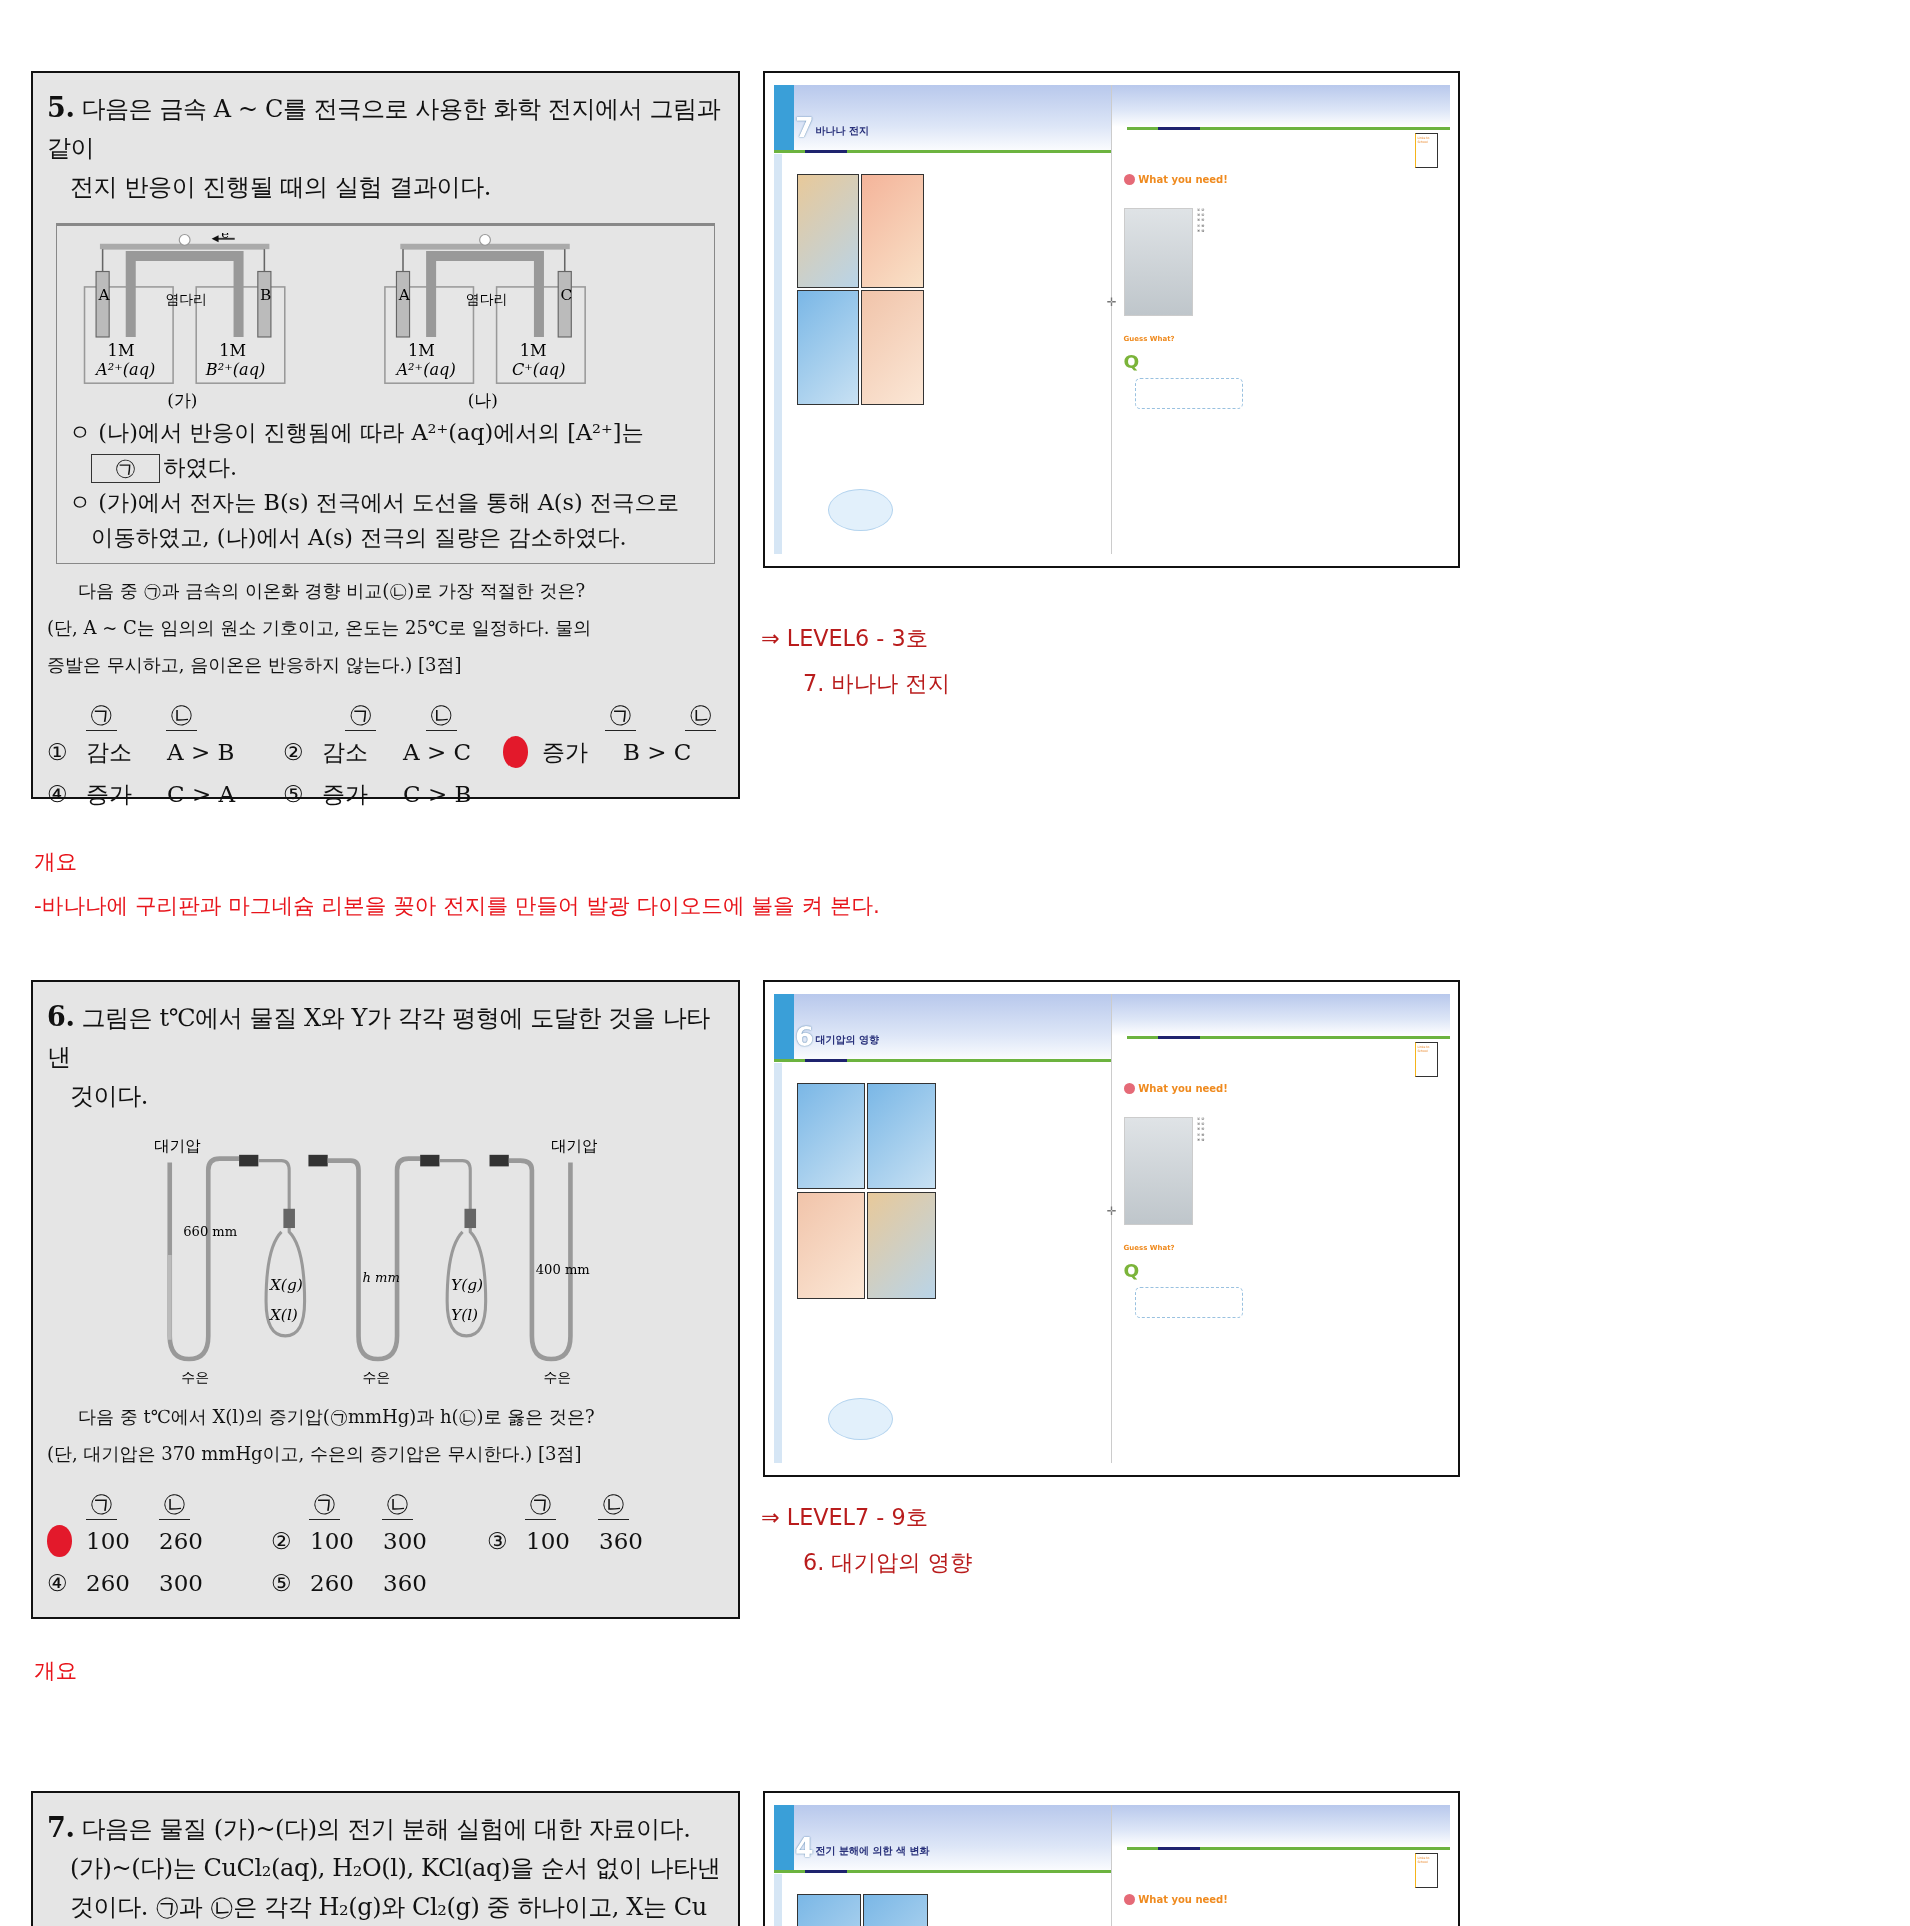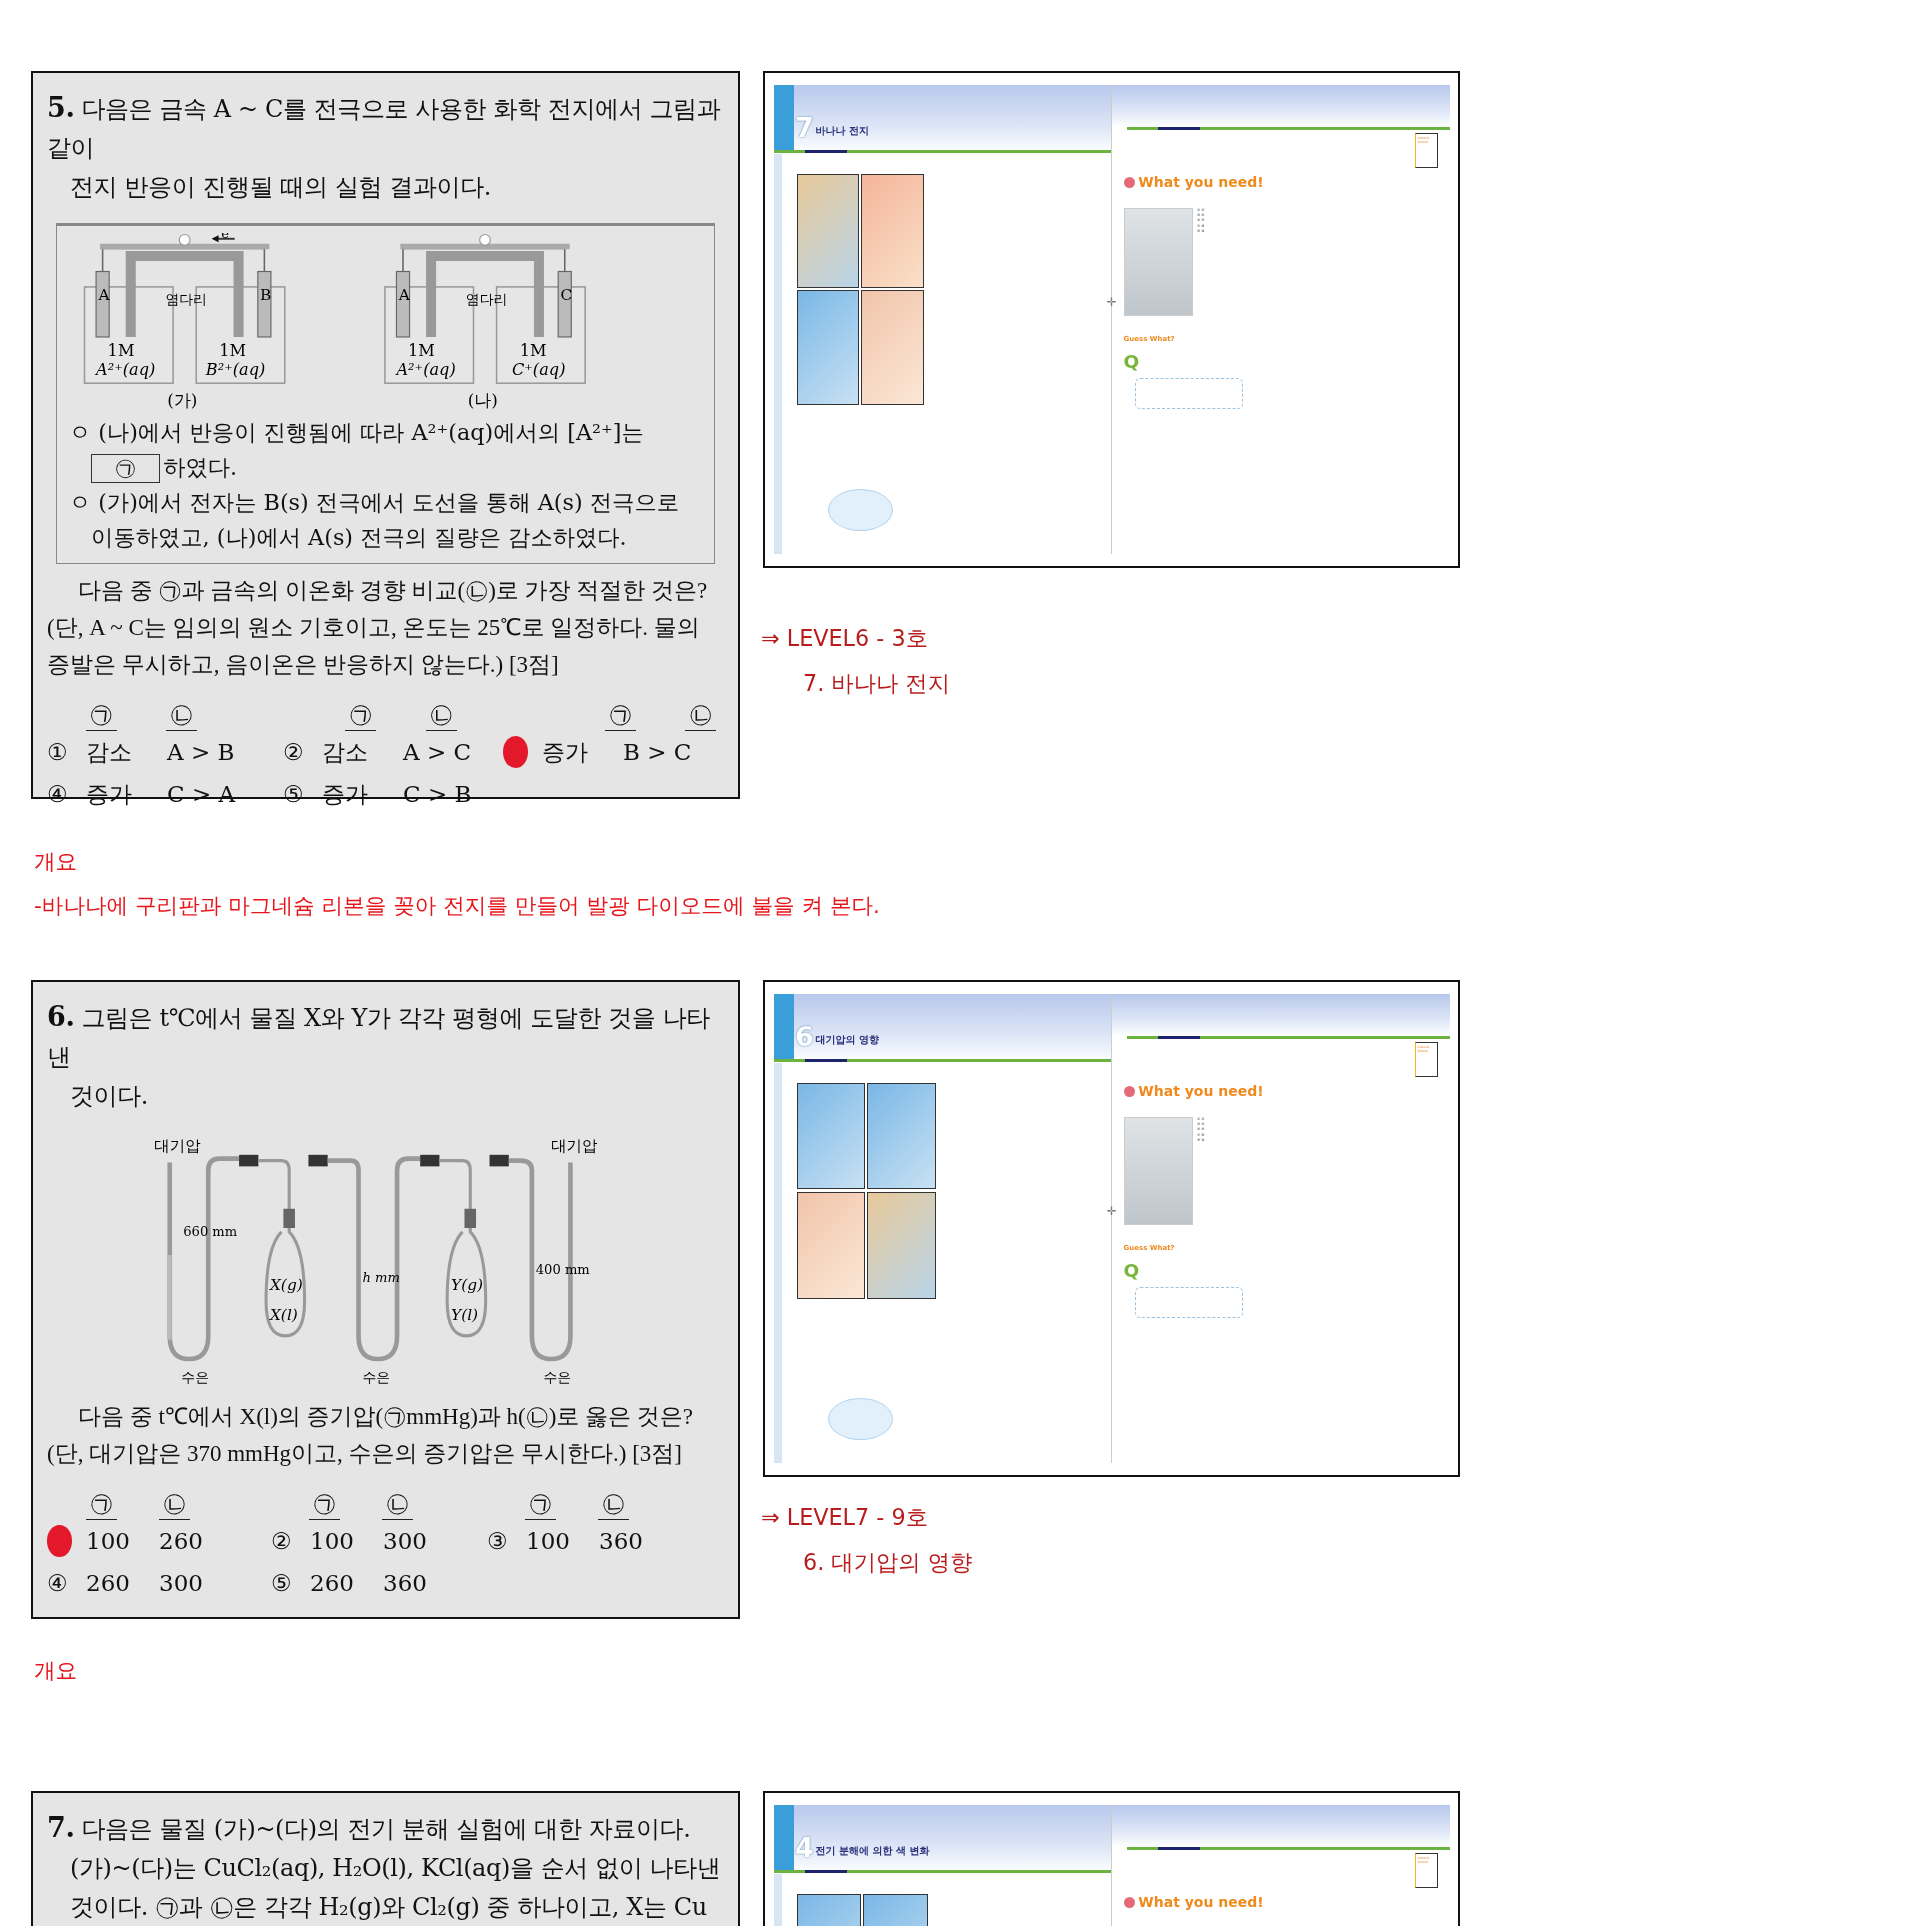--- a/index.html
+++ b/index.html
@@ -47,7 +47,7 @@
   .r-banner-step { position: absolute; left: 15.4px; top: 42px; right: 0; height: 3.9px; background: #6cb33f; }
   .r-banner-navy { position: absolute; left: 46px; width: 42px; top: 42px; height: 3.9px; background: #1e236e; }
   .note-card { position: absolute; right: 11.6px; top: 48px; width: 23px; height: 35px; border: 0.8px solid #333; border-left: 1.9px solid #f5b41a; background: #fff; font-family: "DejaVu Sans", sans-serif; font-size: 3.1px; color: #e87e1a; padding: 2.3px 1.5px; }
-  .wyn { position: absolute; left: 11.6px; top: 89px; font-family: "DejaVu Sans", sans-serif; font-weight: bold; font-size: 14px; color: #ef8a1e; }
+  .wyn { position: absolute; left: 11.6px; top: 89px; font-family: "DejaVu Sans", sans-serif; font-weight: bold; font-size: 10px; color: #ef8a1e; }
   .wyn-icon { display: inline-block; width: 11.6px; height: 11.6px; border-radius: 50%; background: #e56a77; vertical-align: middle; margin-right: 3.1px; }
   .photo { position: absolute; left: 11.6px; top: 123px; width: 69px; height: 108px; background: linear-gradient(180deg, #dfe3e6, #bfc6cb); border: 0.8px solid #ccc; }
   .mat-list { position: absolute; left: 85px; top: 123px; width: 46px; font-family: "DejaVu Sans", sans-serif; font-size: 3.5px; color: #444; line-height: 5.4px; }

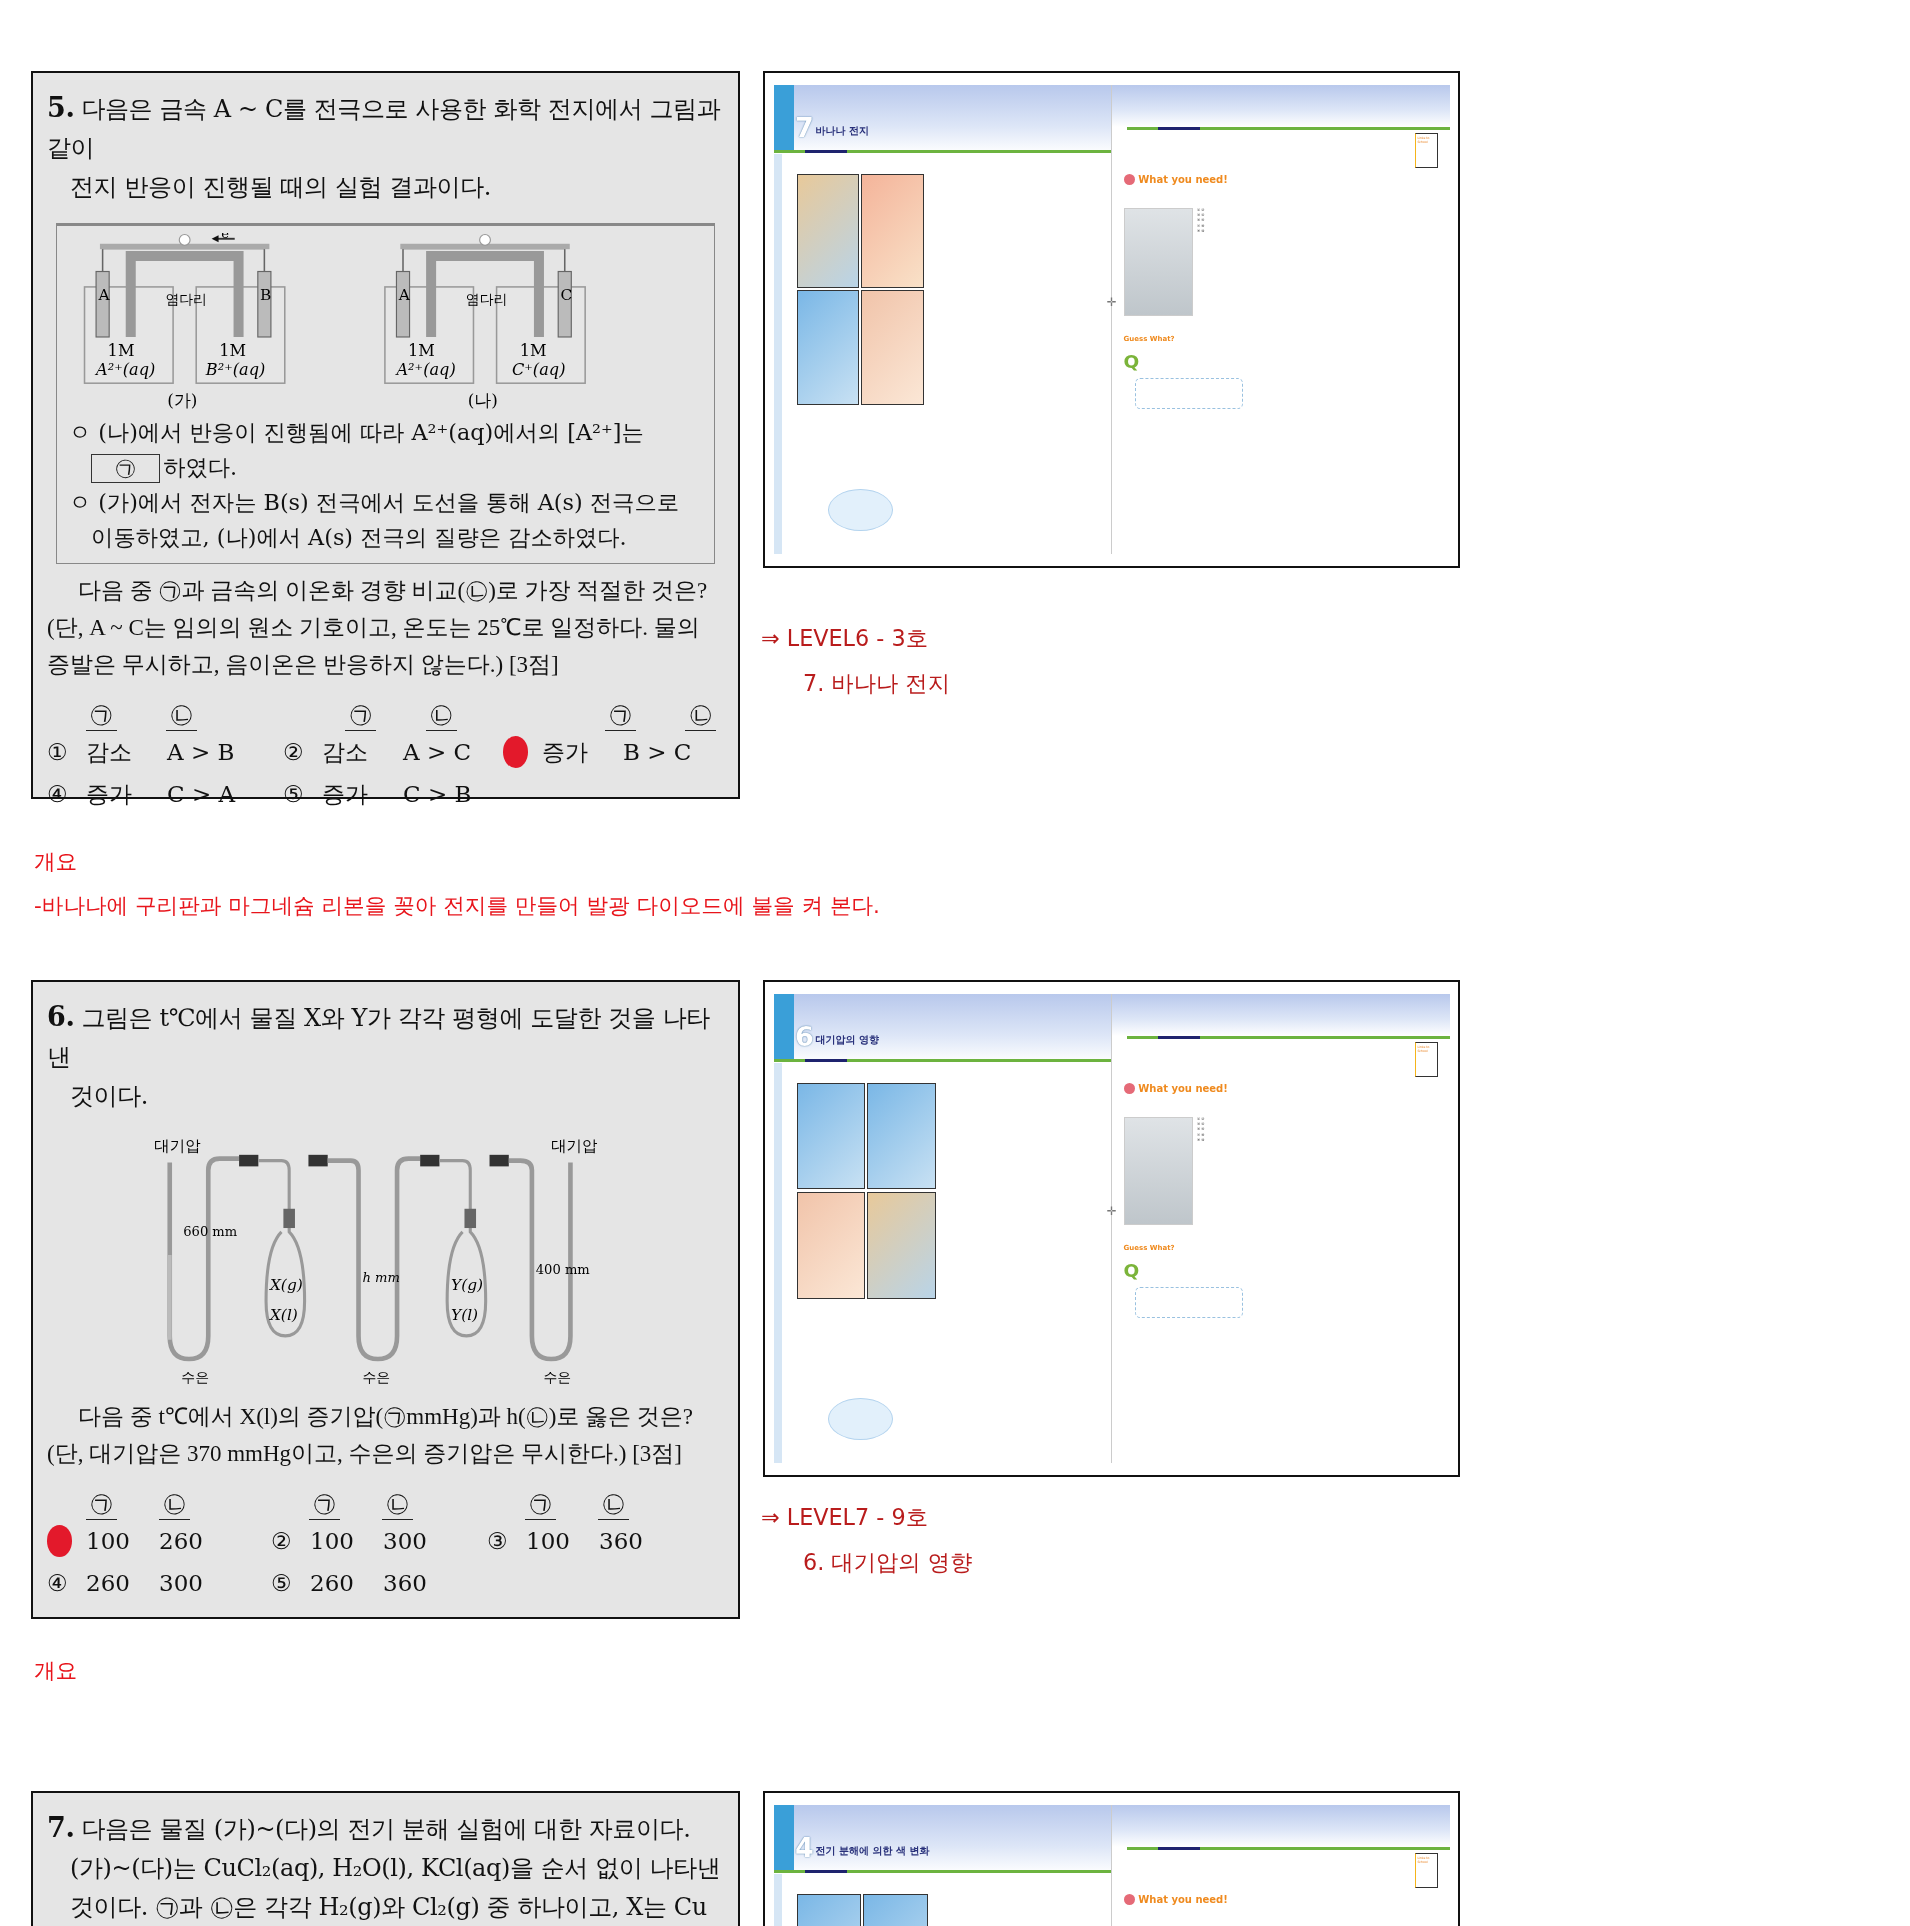--- a/index.html
+++ b/index.html
@@ -15,7 +15,7 @@
   .bullet-line .indent2 { display: block; padding-left: 22.3px; }
   .ans-box { display: inline-block; border: 1.9px solid #333; padding: 0 23px; font-size: 21px; line-height: 27px; margin-right: 3.1px; }
 
-  .prompt { font-size: 23px; line-height: 37px; margin-top: 7.7px; font-family: Liberation Serif, serif; }
+  .prompt { font-size: 18px; line-height: 37px; margin-top: 7.7px; }
   .prompt .first { padding-left: 31px; }
 
   .choices { margin-top: 9.2px; font-size: 23px; }

